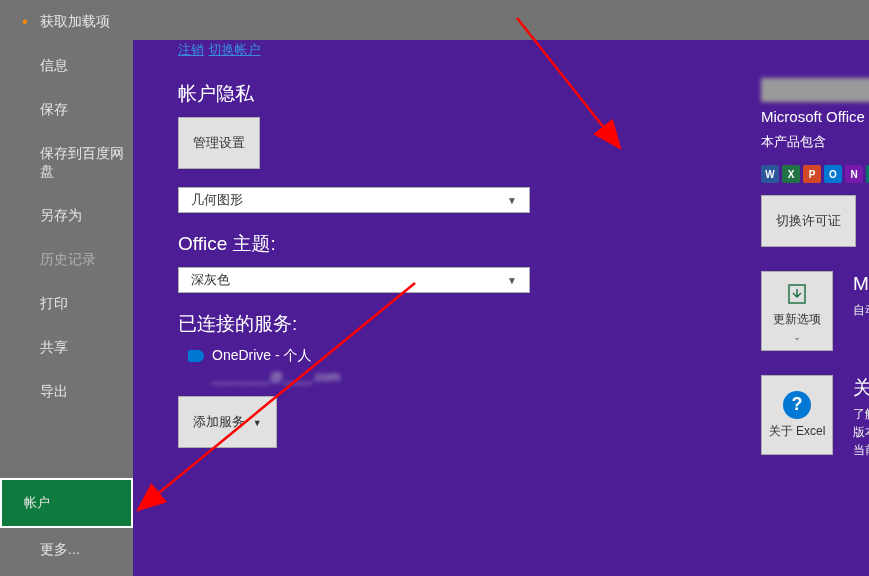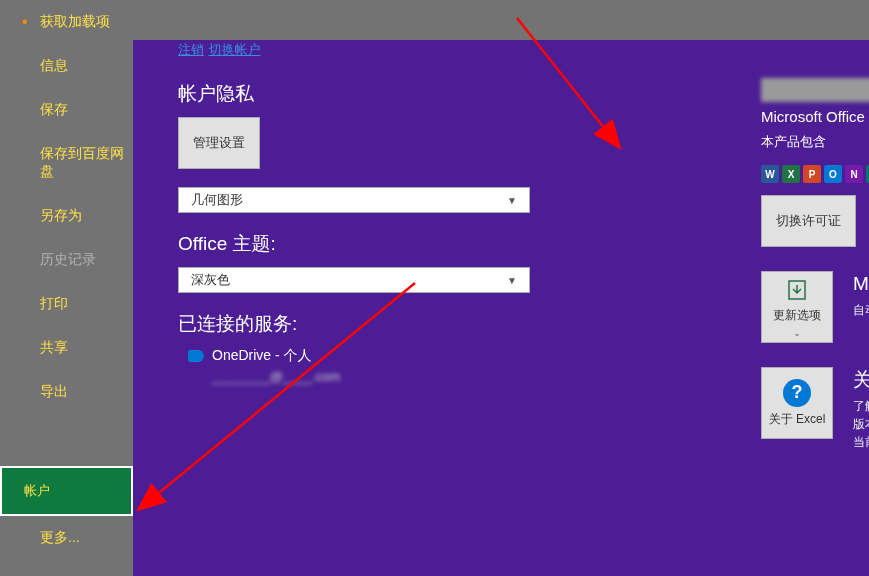--- a/index.html
+++ b/index.html
@@ -6,7 +6,7 @@
     body { background: #737373; width: 869px; height: 576px; overflow: hidden; position: relative; }
     
     .sidebar { width: 133px; height: 100%; background: #737373; float: left; position: relative; }
-    .sidebar-item { padding: 13px 0 13px 40px; color: #fde047; font-size: 14px; cursor: pointer; position: relative; }
+    .sidebar-item { padding: 13px 0 13px 40px; color: #e5e5e5; font-size: 14px; cursor: pointer; position: relative; }
     .sidebar-item.with-bullet::before { content: "•"; color: #ff8c00; position: absolute; left: 22px; font-size: 16px; }
     .sidebar-item.disabled { color: #b0b0b0; }
     .sidebar-item.selected { background: #0f7a3e; border: 2px solid #fff; padding: 14px 0 14px 22px; font-size: 13px; }

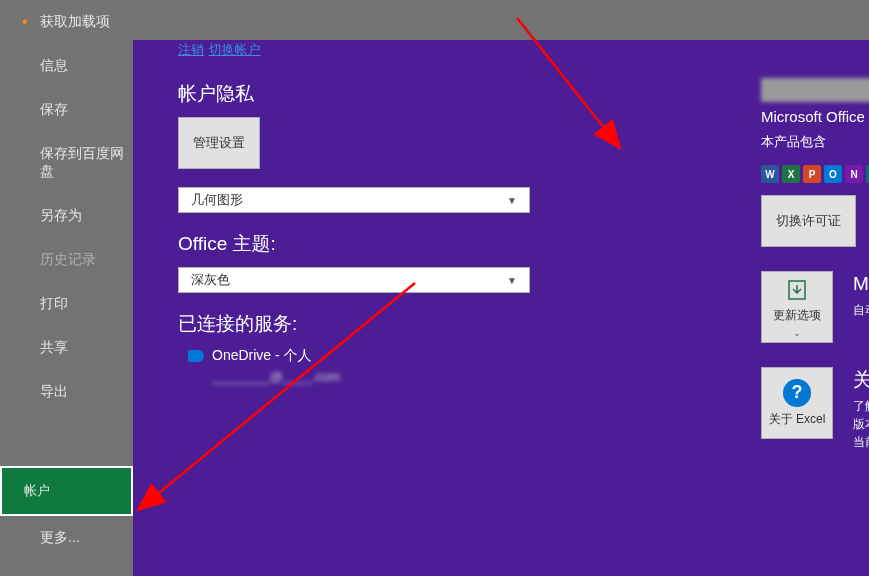--- a/index.html
+++ b/index.html
@@ -40,7 +40,7 @@
     .app-o { background: #0078d4; } .app-n { background: #7719aa; } .app-pb { background: #077568; }
 
     .right-row { display: flex; gap: 20px; margin-top: 24px; }
-    .tile { width: 72px; height: 72px; background: #e1e1e1; border: 1px solid #adadad; display: flex; flex-direction: column; align-items: center; justify-content: center; gap: 4px; cursor: pointer; color: #333; font-size: 12px; }
+    .tile { width: 72px; height: 80px; background: #e1e1e1; border: 1px solid #adadad; display: flex; flex-direction: column; align-items: center; justify-content: center; gap: 4px; cursor: pointer; color: #333; font-size: 12px; }
     .tile-icon { width: 26px; height: 26px; display: flex; align-items: center; justify-content: center; }
     .update-icon svg { stroke: #217346; }
     .about-icon { width: 28px; height: 28px; border-radius: 50%; background: #0078d4; color: #fff; font-size: 18px; font-weight: bold; display: flex; align-items: center; justify-content: center; }

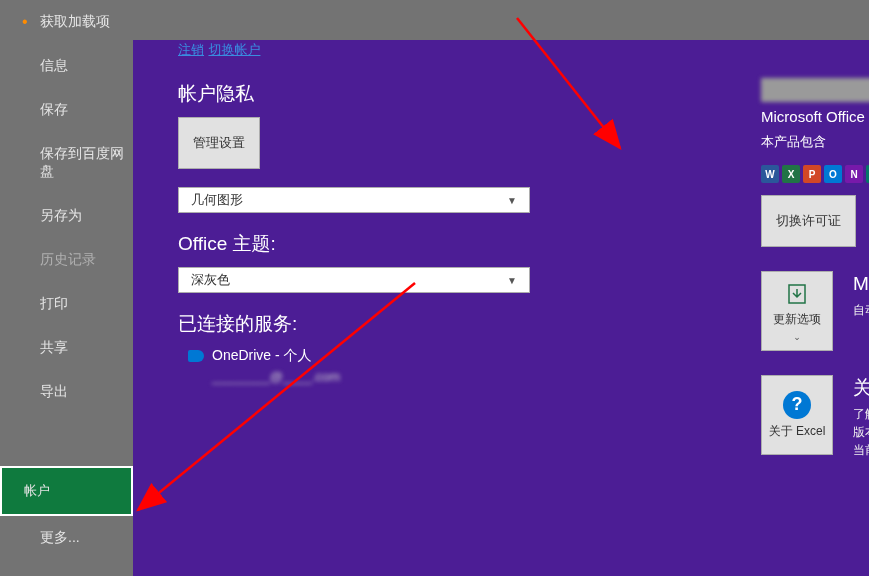--- a/index.html
+++ b/index.html
@@ -102,6 +102,12 @@
       <span>OneDrive - 个人</span>
     </div>
     <div class="onedrive-email">________@____.com</div>
+    <div style="margin-top:12px">
+      <button class="btn">
+        <span>添加服务</span>
+        <span style="font-size:9px;margin-left:4px">▼</span>
+      </button>
+    </div>
   </div>
 
   <div class="right-col">

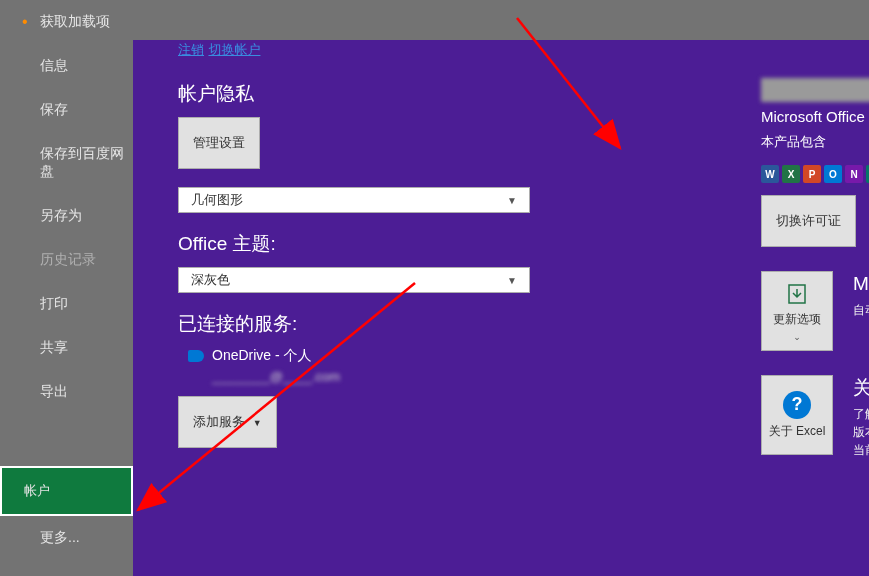--- a/index.html
+++ b/index.html
@@ -10,7 +10,7 @@
     .sidebar-item.with-bullet::before { content: "•"; color: #ff8c00; position: absolute; left: 22px; font-size: 16px; }
     .sidebar-item.disabled { color: #b0b0b0; }
     .sidebar-item.selected { background: #0f7a3e; border: 2px solid #fff; padding: 14px 0 14px 22px; font-size: 13px; }
-    .sidebar-bottom { position: absolute; bottom: 16px; width: 100%; }
+    .sidebar-bottom { position: absolute; bottom: 4px; width: 100%; }
 
     .main { margin-left: 133px; padding: 0 0 0 45px; color: #fff; height: 100%; background: #4c1d95; position: relative; margin-top: 40px; }
 

